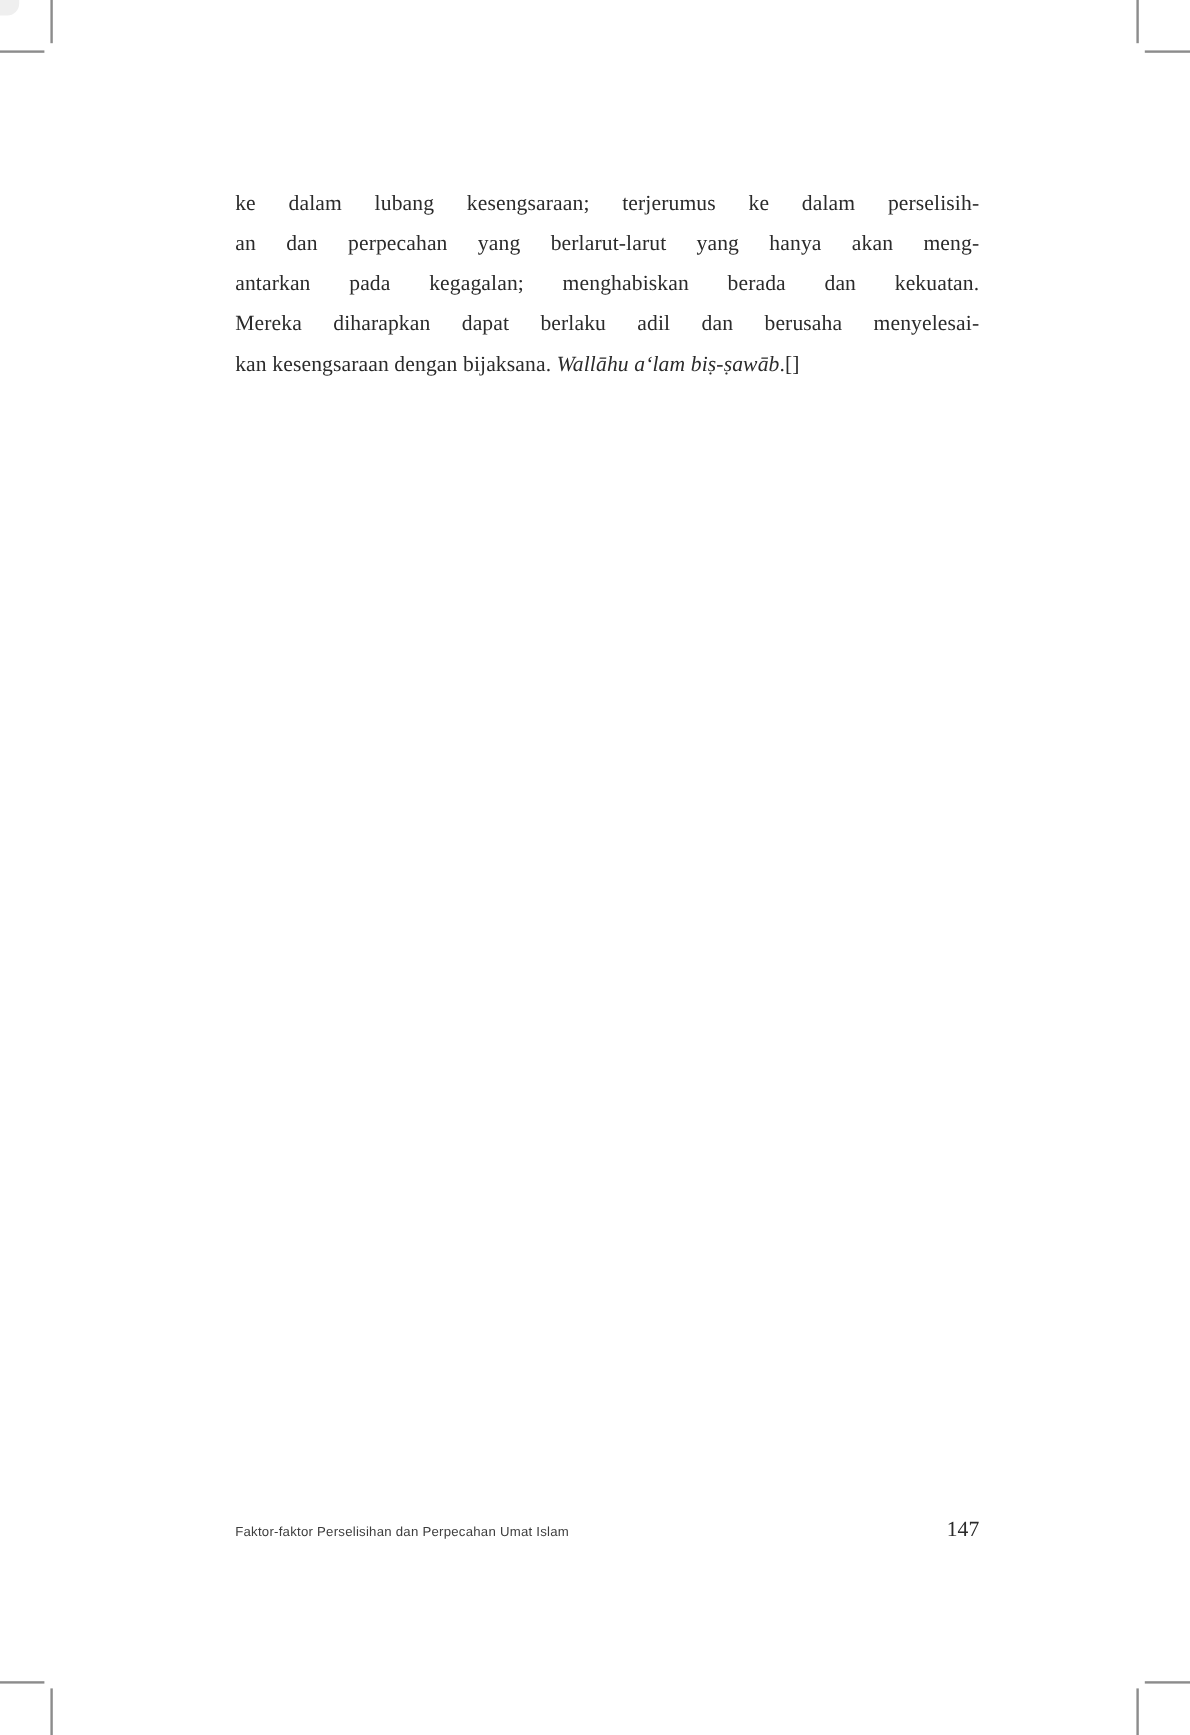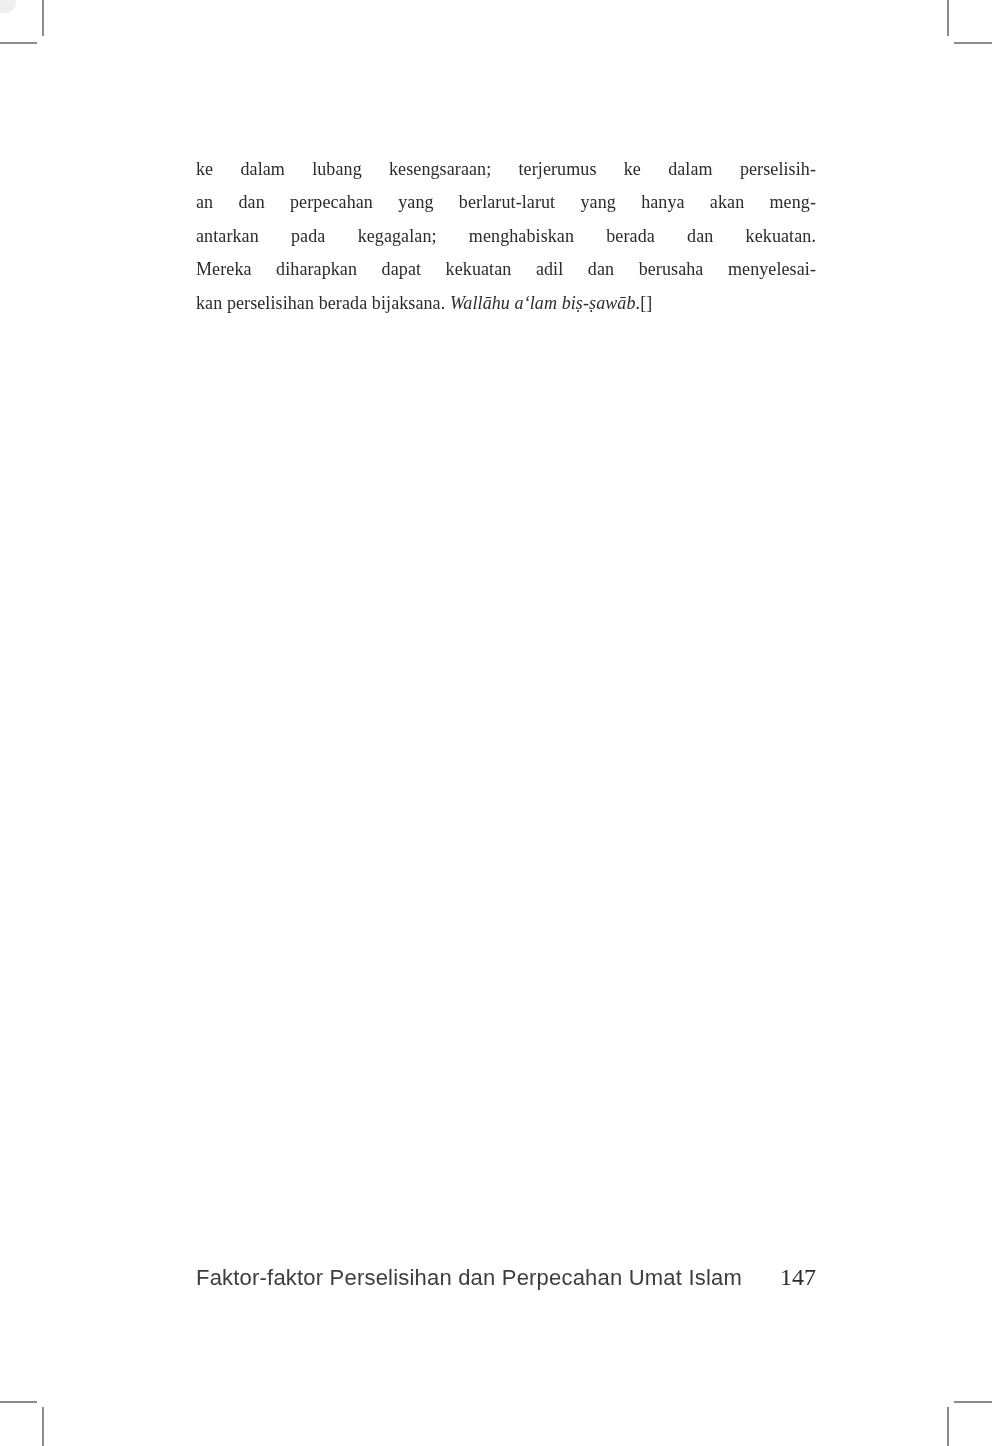--- a/index.html
+++ b/index.html
@@ -101,7 +101,7 @@
     <div class="line">ke dalam lubang kesengsaraan; terjerumus ke dalam perselisih-</div>
     <div class="line">an dan perpecahan yang berlarut-larut yang hanya akan meng-</div>
     <div class="line">antarkan pada kegagalan; menghabiskan berada dan kekuatan.</div>
-    <div class="line">Mereka diharapkan dapat kekuatan adil dan berusaha menyelesai-</div>
+    <div class="line">Mereka diharapkan dapat berlaku adil dan berusaha menyelesai-</div>
     <div class="line last">
       <span>kan perselisihan berada bijaksana. </span><span class="italic">Wallāhu aʻlam biṣ-ṣawāb</span><span>.[]</span>
     </div>

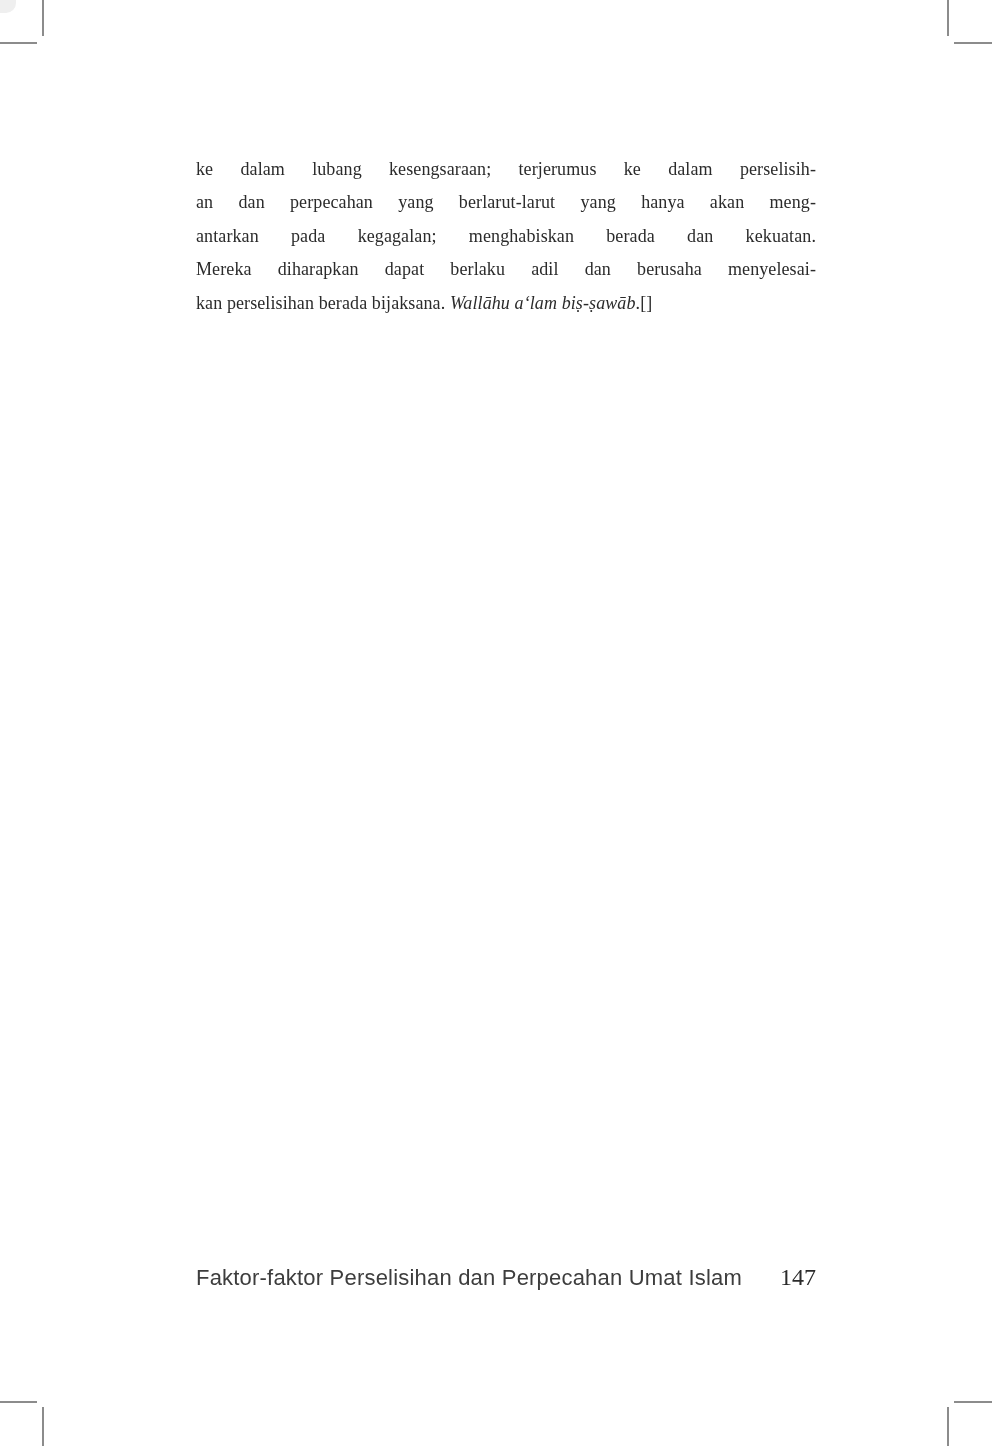--- a/index.html
+++ b/index.html
@@ -103,7 +103,7 @@
     <div class="line">antarkan pada kegagalan; menghabiskan berada dan kekuatan.</div>
     <div class="line">Mereka diharapkan dapat berlaku adil dan berusaha menyelesai-</div>
     <div class="line last">
-      <span>kan perselisihan berada bijaksana. </span><span class="italic">Wallāhu aʻlam biṣ-ṣawāb</span><span>.[]</span>
+      <span>kan kesengsaraan dengan bijaksana. </span><span class="italic">Wallāhu aʻlam biṣ-ṣawāb</span><span>.[]</span>
     </div>
   </div>
 

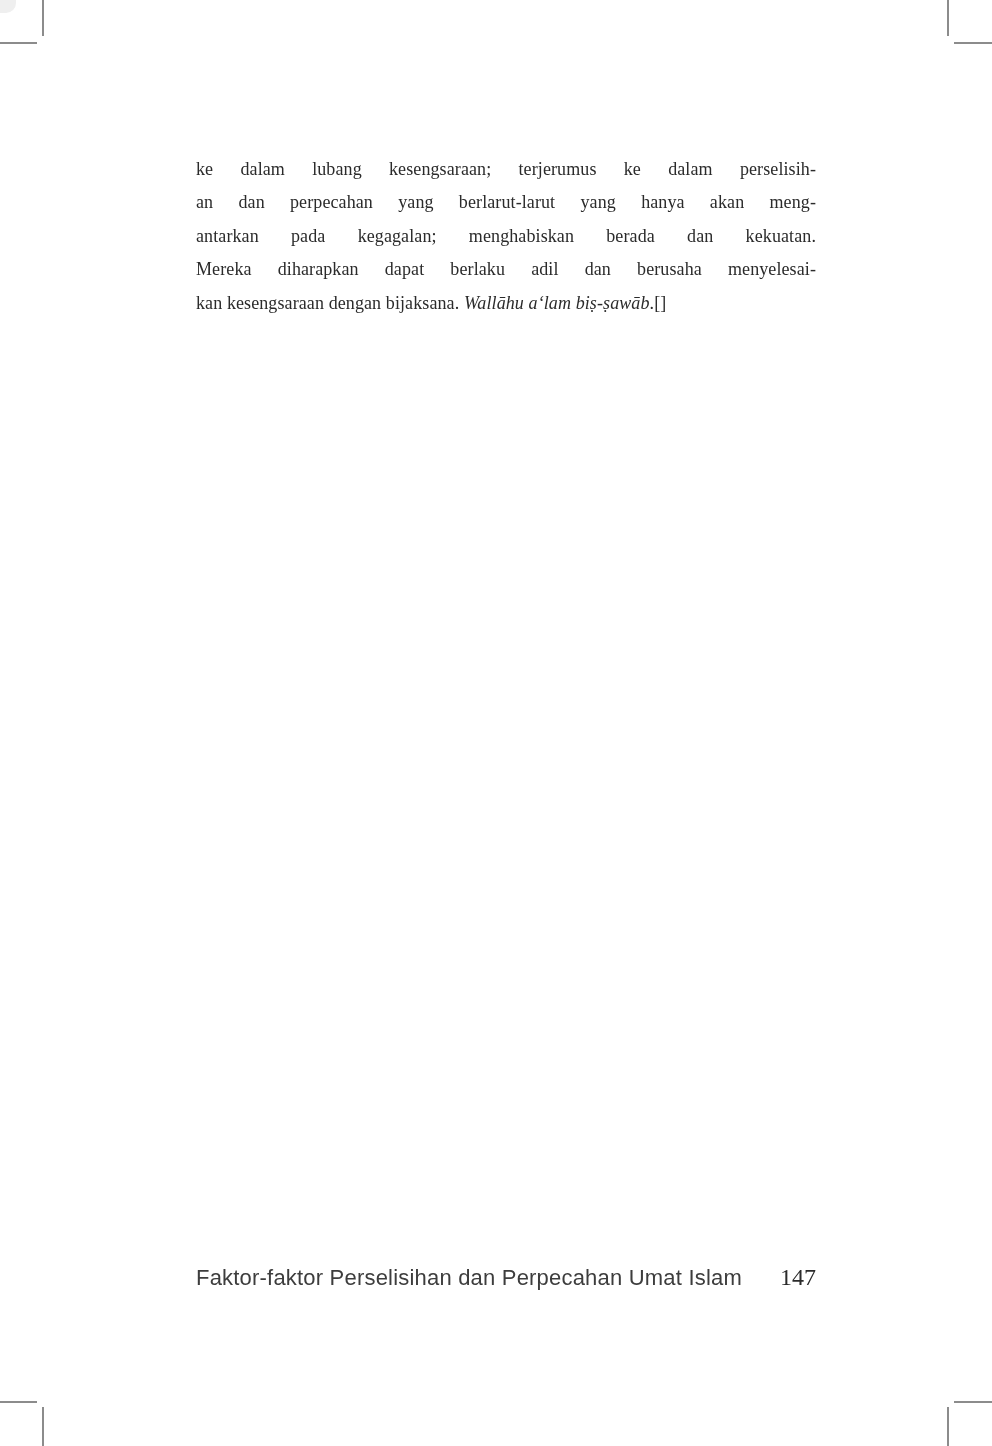--- a/index.html
+++ b/index.html
@@ -71,7 +71,7 @@
   }
   .footer-title {
     font-family: "Liberation Sans", "DejaVu Sans", sans-serif;
-    font-size: 22px;
+    font-size: 11px;
     color: #3d3d3d;
     letter-spacing: 0.2px;
   }

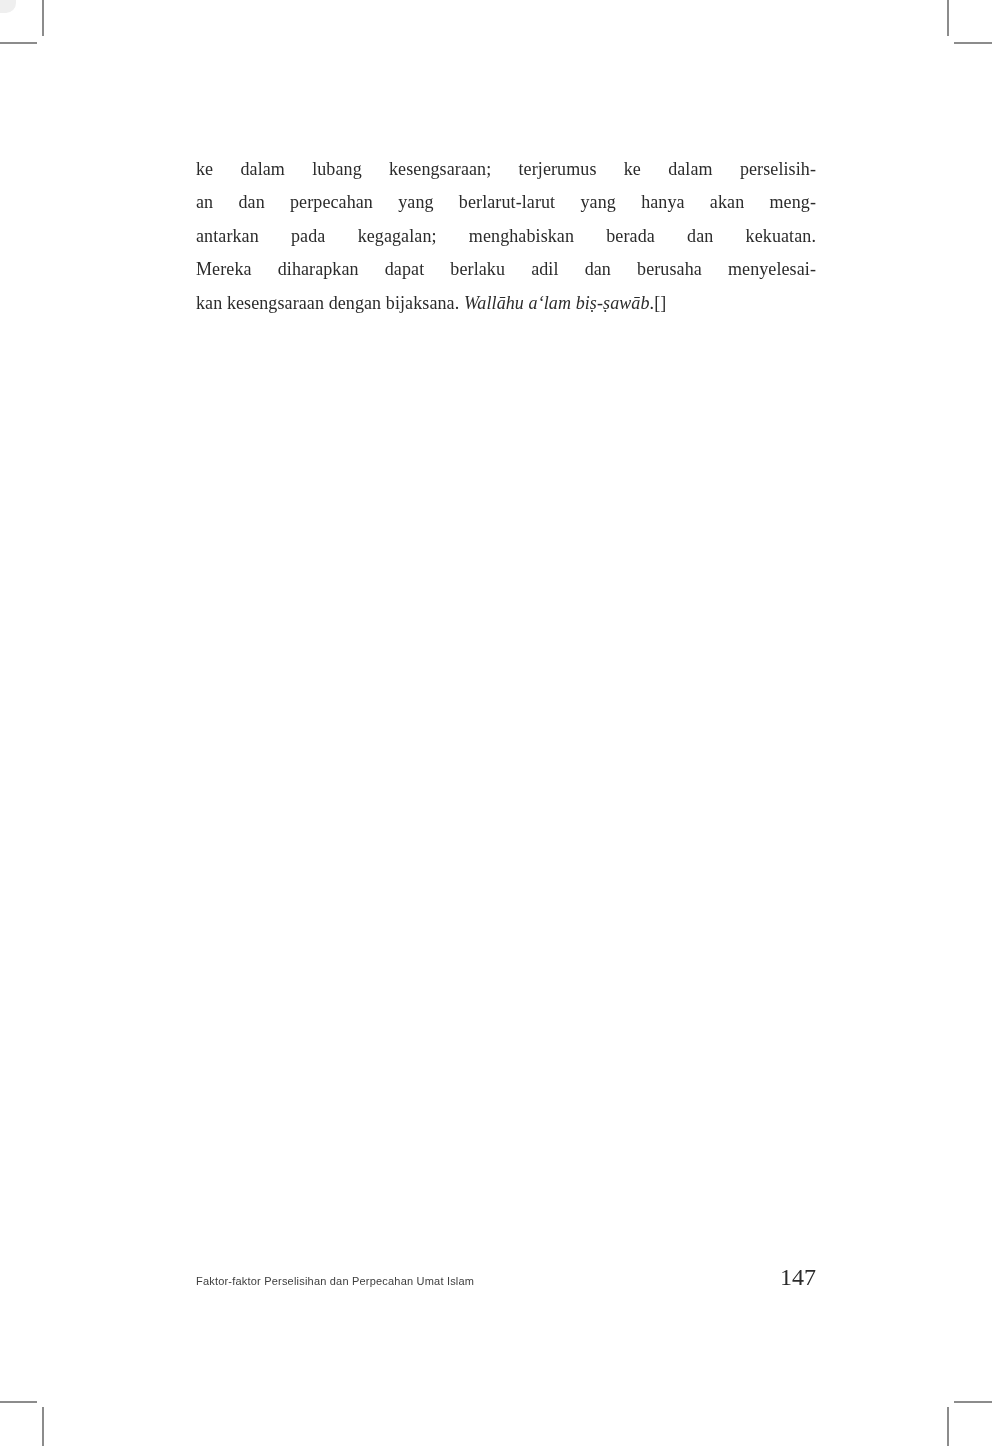--- a/index.html
+++ b/index.html
@@ -77,7 +77,7 @@
   }
   .footer-page-number {
     font-family: "Liberation Serif", "DejaVu Serif", serif;
-    font-size: 24px;
+    font-size: 18px;
     color: #2b2b2b;
   }
 </style>

